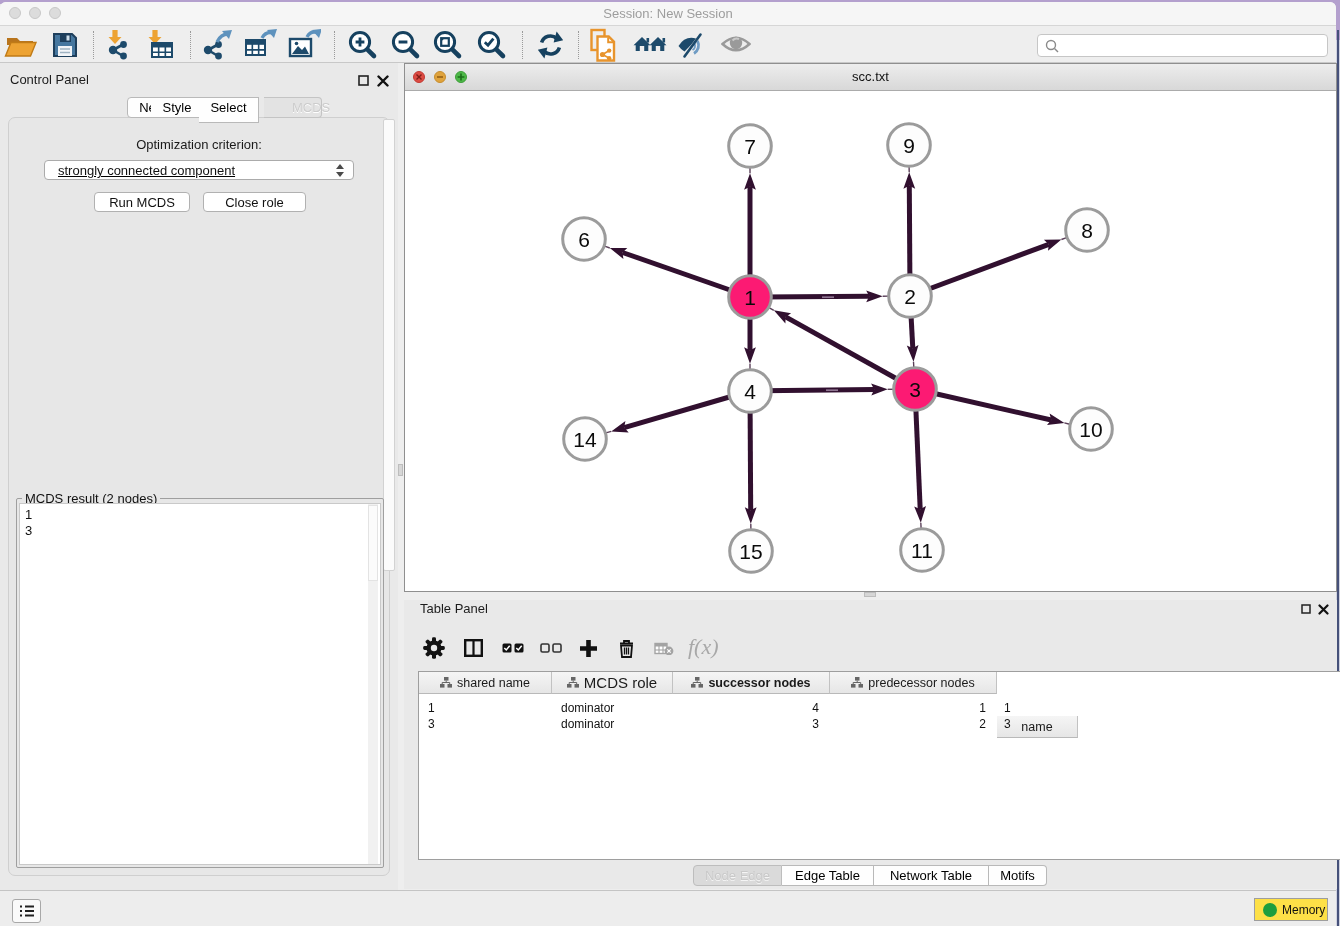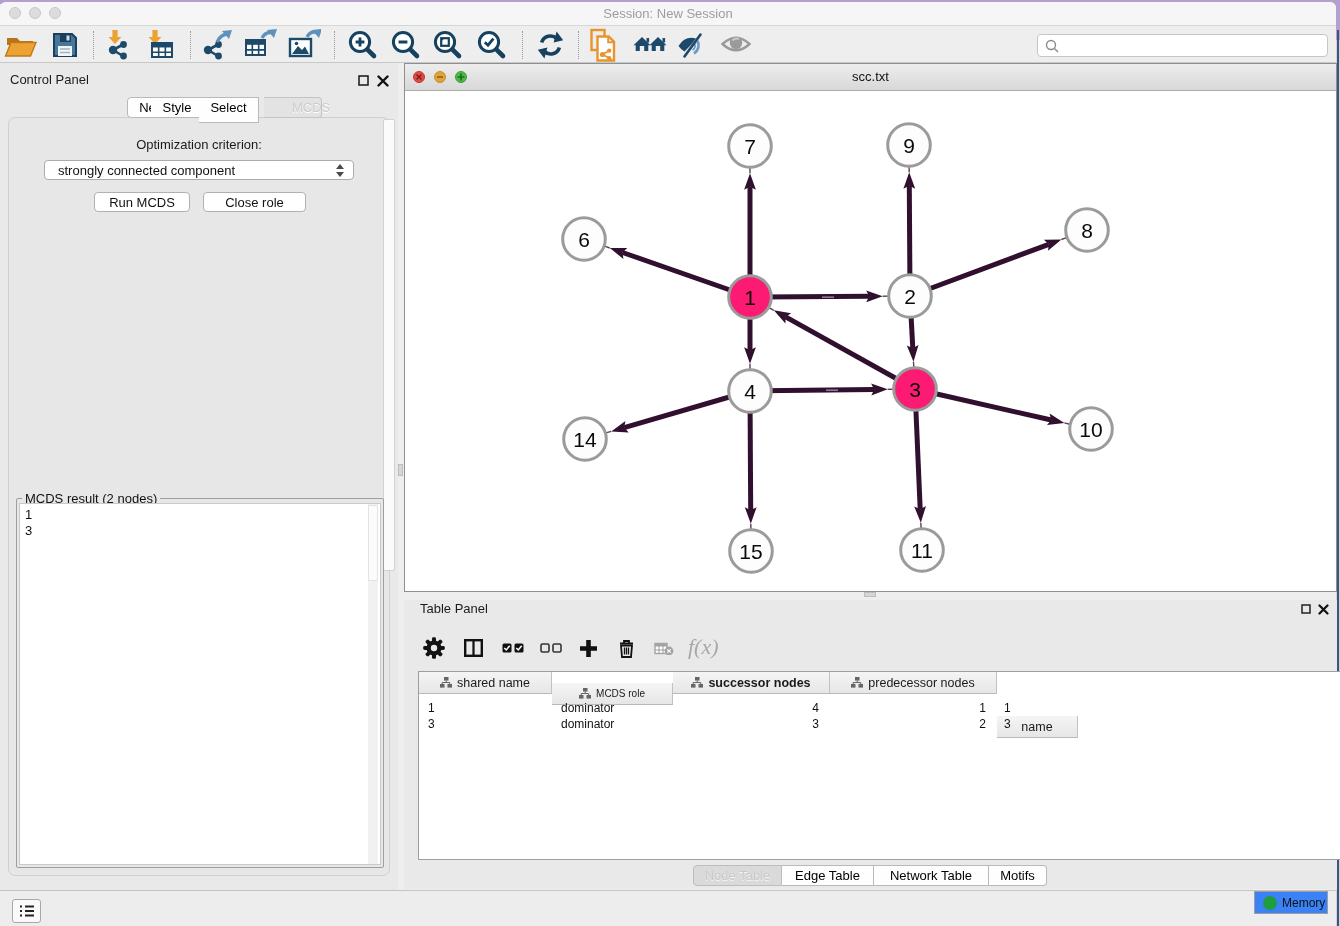--- a/index.html
+++ b/index.html
@@ -180,7 +180,7 @@
 
   <div class="abs" style="left:0;top:74px;width:398px;text-align:center;font-size:13px;color:#1a1a1a;"><span style="display:inline-block;width:340px;">Optimization criterion:</span></div>
 
-  <div class="abs" style="left:44px;top:97px;width:310px;height:20px;background:#fff;border:1px solid #ababab;border-radius:4px;">
+  <div class="abs" style="left:44px;top:97px;width:310px;height:20px;background:#fff;border:1px solid #ababab;border-radius:4px;text-decoration:underline;">
     <div style="font-size:13px;color:#111;padding:2px 0 0 13px;">strongly connected component</div>
     <svg width="10" height="14" style="position:absolute;right:8px;top:3px;">
         <path d="M5 0 L9 5 L1 5 Z" fill="#4a4a4a"></path>

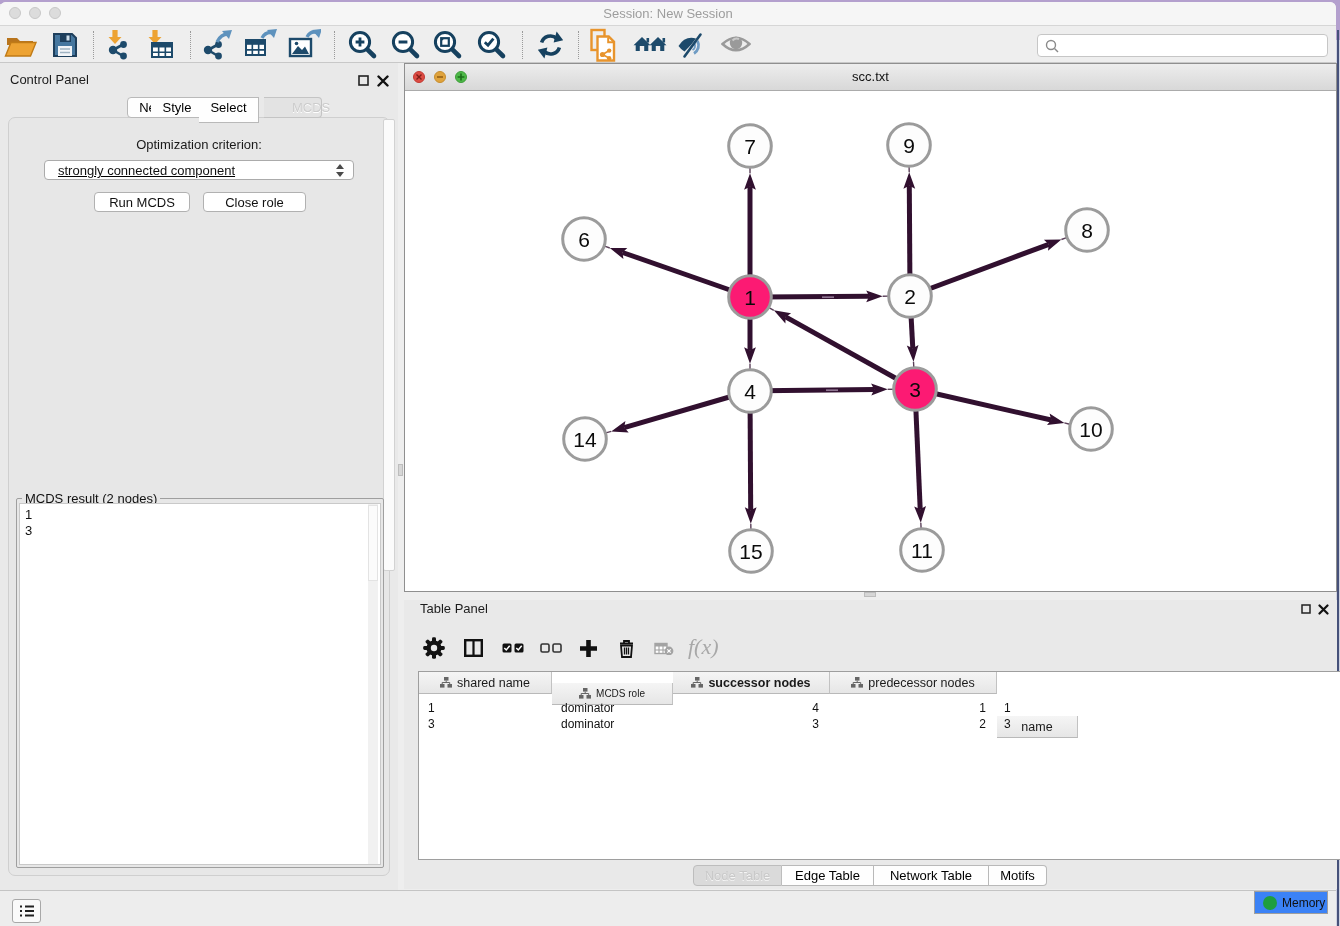--- a/index.html
+++ b/index.html
@@ -377,7 +377,7 @@
             <span>shared name</span>
           </span>
         </div>
-        <div class="abs" style="left:133px;top:11px;width:121px;height:22px;background:linear-gradient(#f5f5f5,#e6e6e6);border-right:1px solid #c2c2c2;border-bottom:1px solid #b9b9b9;font-size:10px;color:#1a1a1a;">
+        <div class="abs" style="left:133px;top:0;width:121px;height:22px;background:linear-gradient(#f5f5f5,#e6e6e6);border-right:1px solid #c2c2c2;border-bottom:1px solid #b9b9b9;font-size:15px;color:#1a1a1a;">
           <span style="display:flex;align-items:center;justify-content:center;height:100%;">
             <svg width="12" height="11" viewBox="0 0 12 11" style="margin-right:5px;flex:0 0 auto;">
               <g fill="#666">

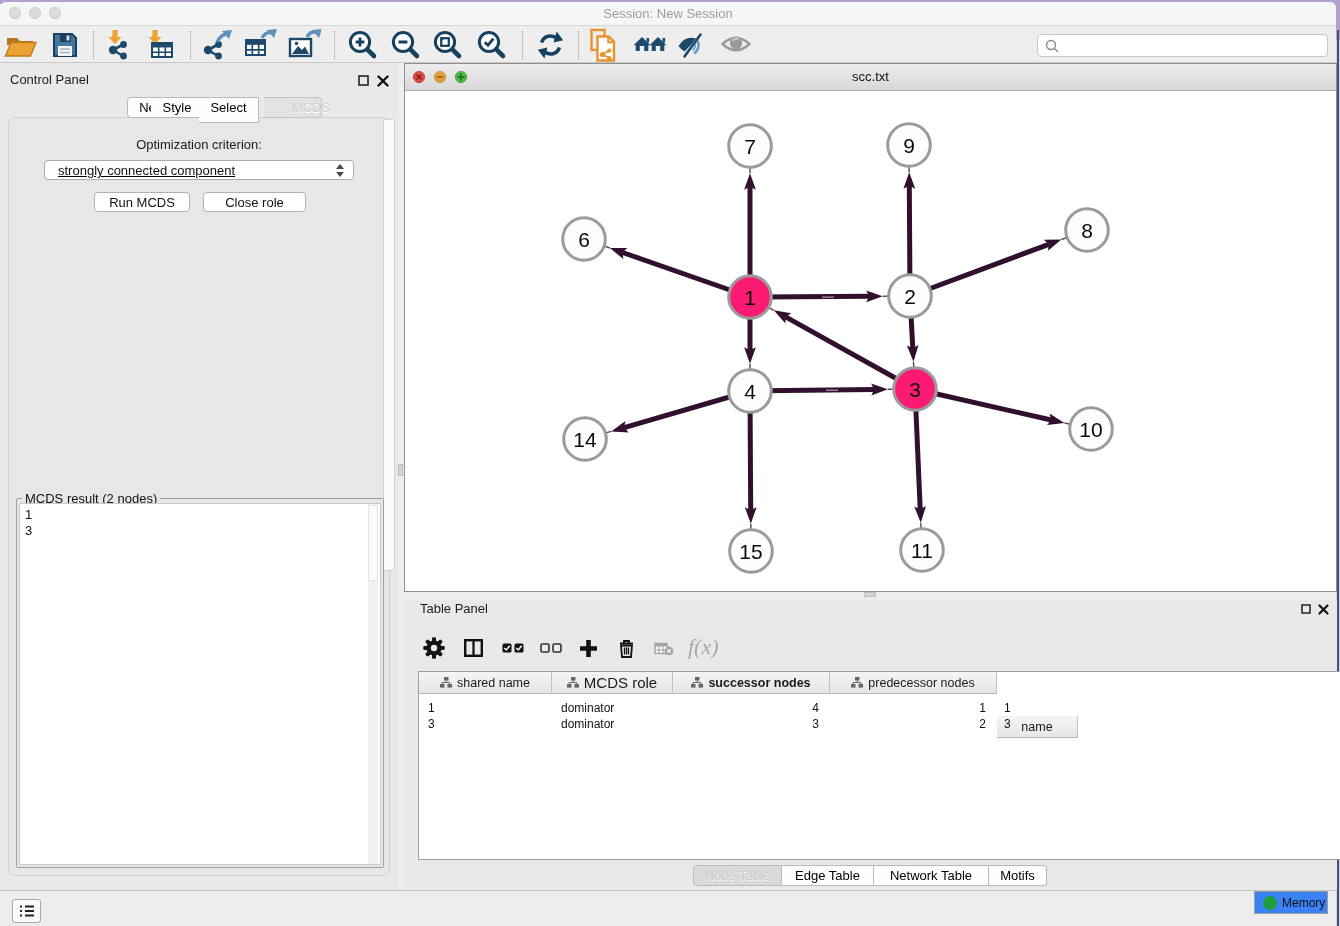--- a/index.html
+++ b/index.html
@@ -435,7 +435,7 @@
   </div>
 
   <div class="abs" style="left:289px;top:265px;height:21px;font-size:13px;">
-    <div class="abs" style="left:0;top:0;width:89px;height:21px;background:#dadada;border:1px solid #bdbdbd;border-radius:4px 0 0 4px;text-align:center;line-height:20px;color:#c9c9c9;text-shadow:0 1px 0 #f5f5f5;">Node Table</div>
+    <div class="abs" style="left:0;top:0;width:89px;height:21px;background:#dadada;border:1px solid #bdbdbd;border-radius:4px 0 0 4px;text-align:center;line-height:20px;color:#c9c9c9;text-shadow:0 1px 0 #f5f5f5;">Node Edge</div>
     <div class="abs" style="left:89px;top:0;width:92px;height:21px;background:#fefefe;border:1px solid #b9b9b9;border-left:none;text-align:center;line-height:20px;color:#000;">Edge Table</div>
     <div class="abs" style="left:181px;top:0;width:115px;height:21px;background:#fefefe;border:1px solid #b9b9b9;border-left:none;text-align:center;line-height:20px;color:#000;">Network Table</div>
     <div class="abs" style="left:296px;top:0;width:58px;height:21px;background:#fefefe;border:1px solid #b9b9b9;border-left:none;border-radius:0 4px 4px 0;text-align:center;line-height:20px;color:#000;">Motifs</div>

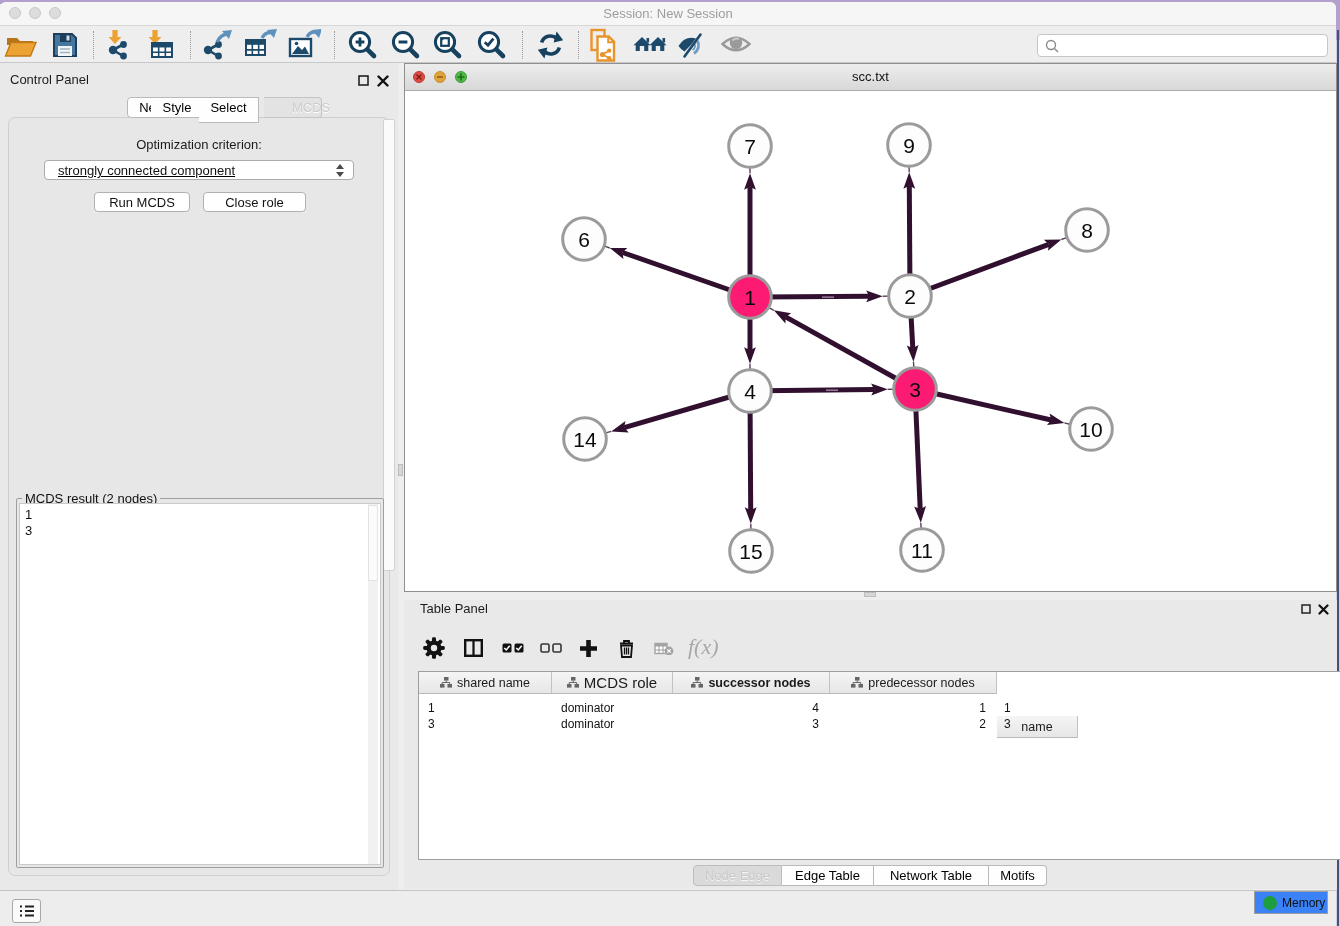--- a/index.html
+++ b/index.html
@@ -455,7 +455,7 @@
         </g>
       </svg>
   </div>
-  <div class="abs" style="left:1254px;top:0;width:74px;height:23px;background:#3b82f6;border:1px solid #9e9e9e;">
+  <div class="abs" style="left:1254px;top:7px;width:74px;height:23px;background:#fde047;border:1px solid #9e9e9e;">
     <div class="abs" style="left:8px;top:4px;width:14px;height:14px;border-radius:50%;background:#1e9e3e;"></div>
     <div class="abs" style="left:27px;top:4px;font-size:12px;color:#111;">Memory</div>
   </div>

